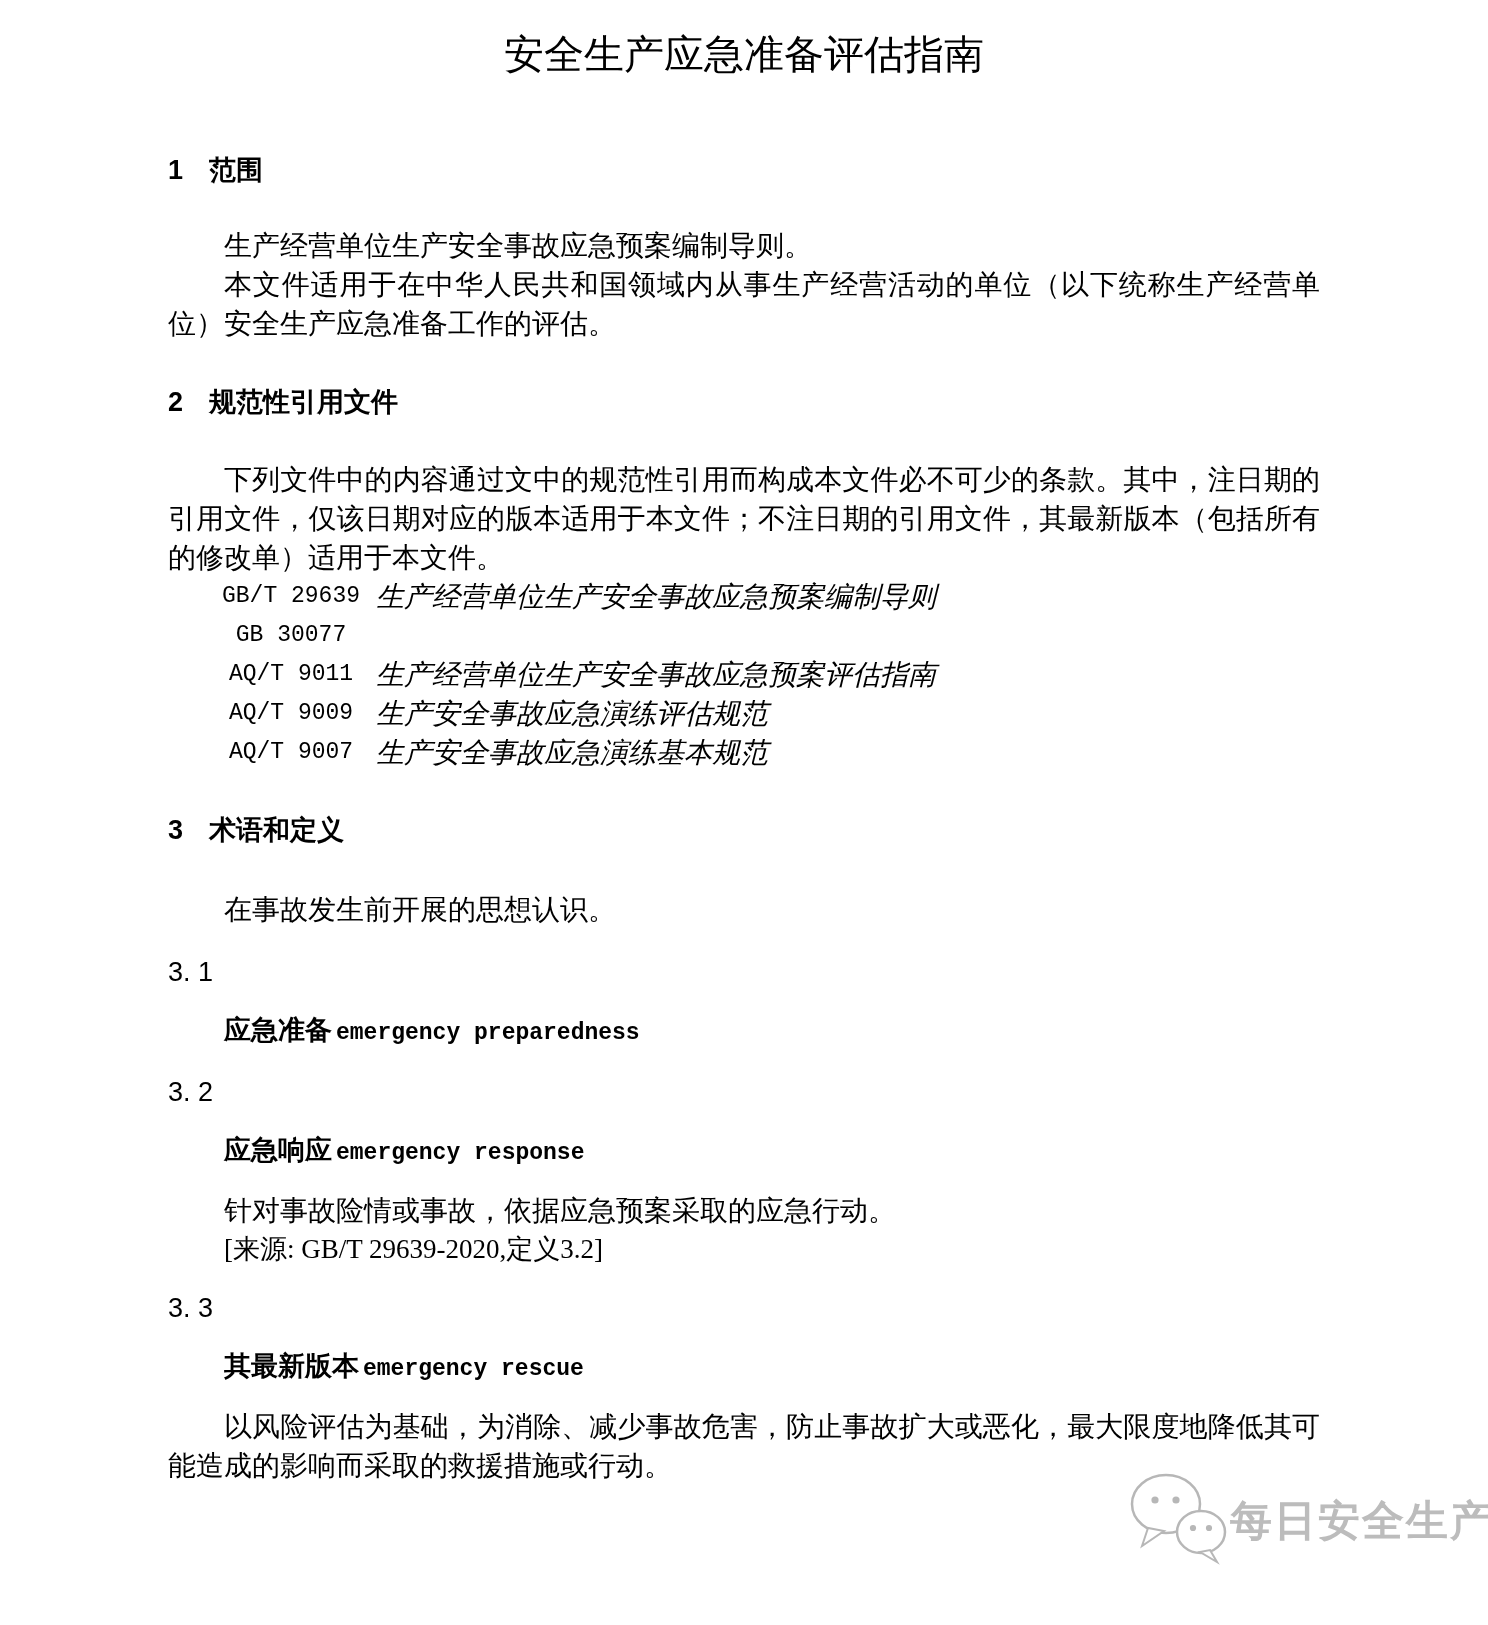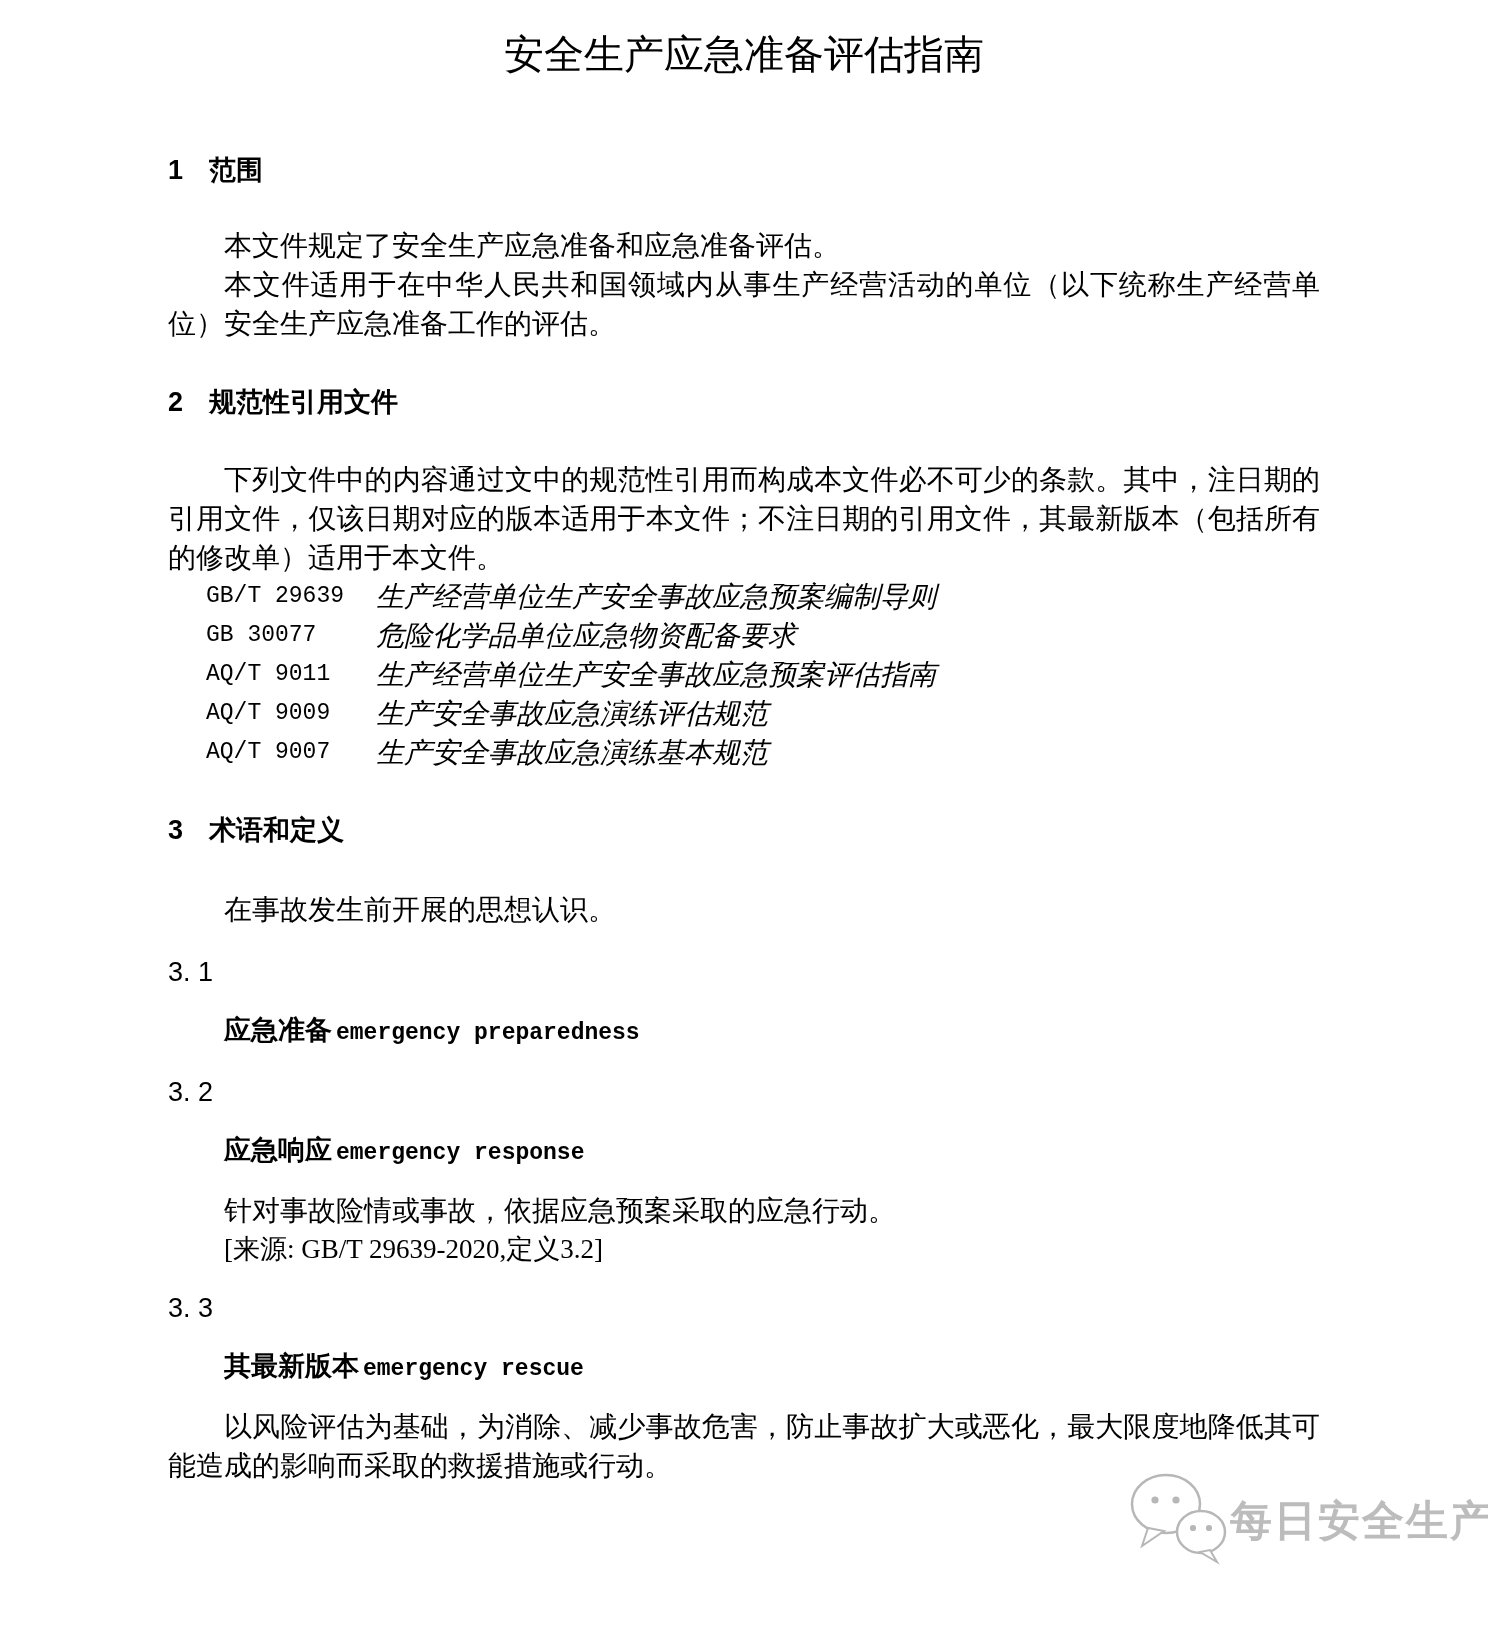--- a/index.html
+++ b/index.html
@@ -87,7 +87,7 @@
     <span class="num">1</span>
     <span>范围</span>
   </div>
-  <p class="para p-first">本文件规定了安全生产应急准备和应急准备评估。</p>
+  <p class="para p-first">生产经营单位生产安全事故应急预案编制导则。</p>
   <p class="para">本文件适用于在中华人民共和国领域内从事生产经营活动的单位（以下统称生产经营单位）安全生产应急准备工作的评估。</p>
 
   <div class="sec-head h2">

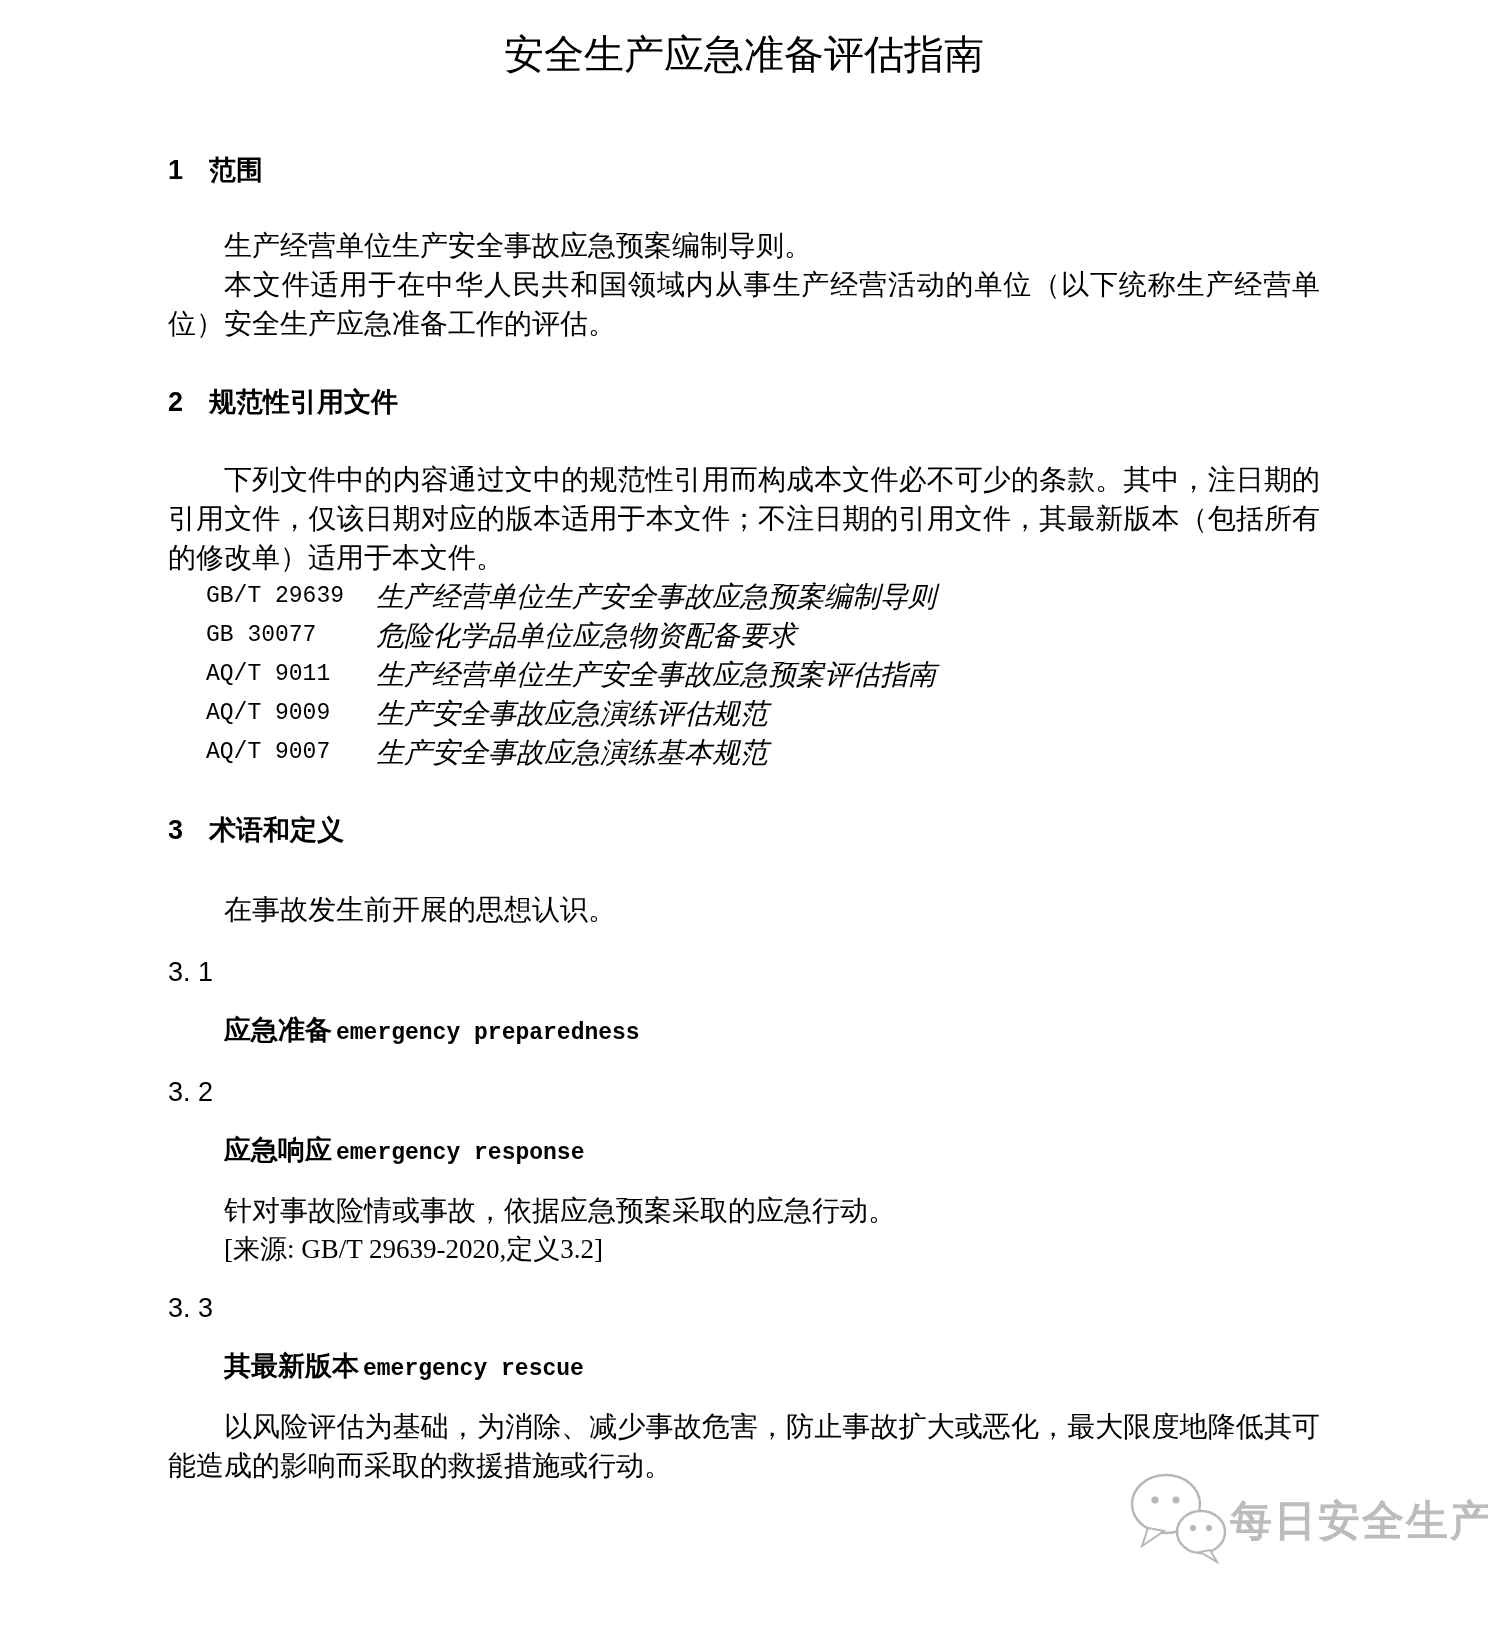--- a/index.html
+++ b/index.html
@@ -34,7 +34,7 @@
   .p-s2{margin-top:38px;}
   .p-s3intro{margin-top:40px;}
 
-  .ref-list{margin:0;}
+  .ref-list{margin:0;text-align:center;}
   .ref-row{display:flex;padding-left:38px;line-height:39px;}
   .ref-code{
     font-family:"Liberation Mono",monospace;

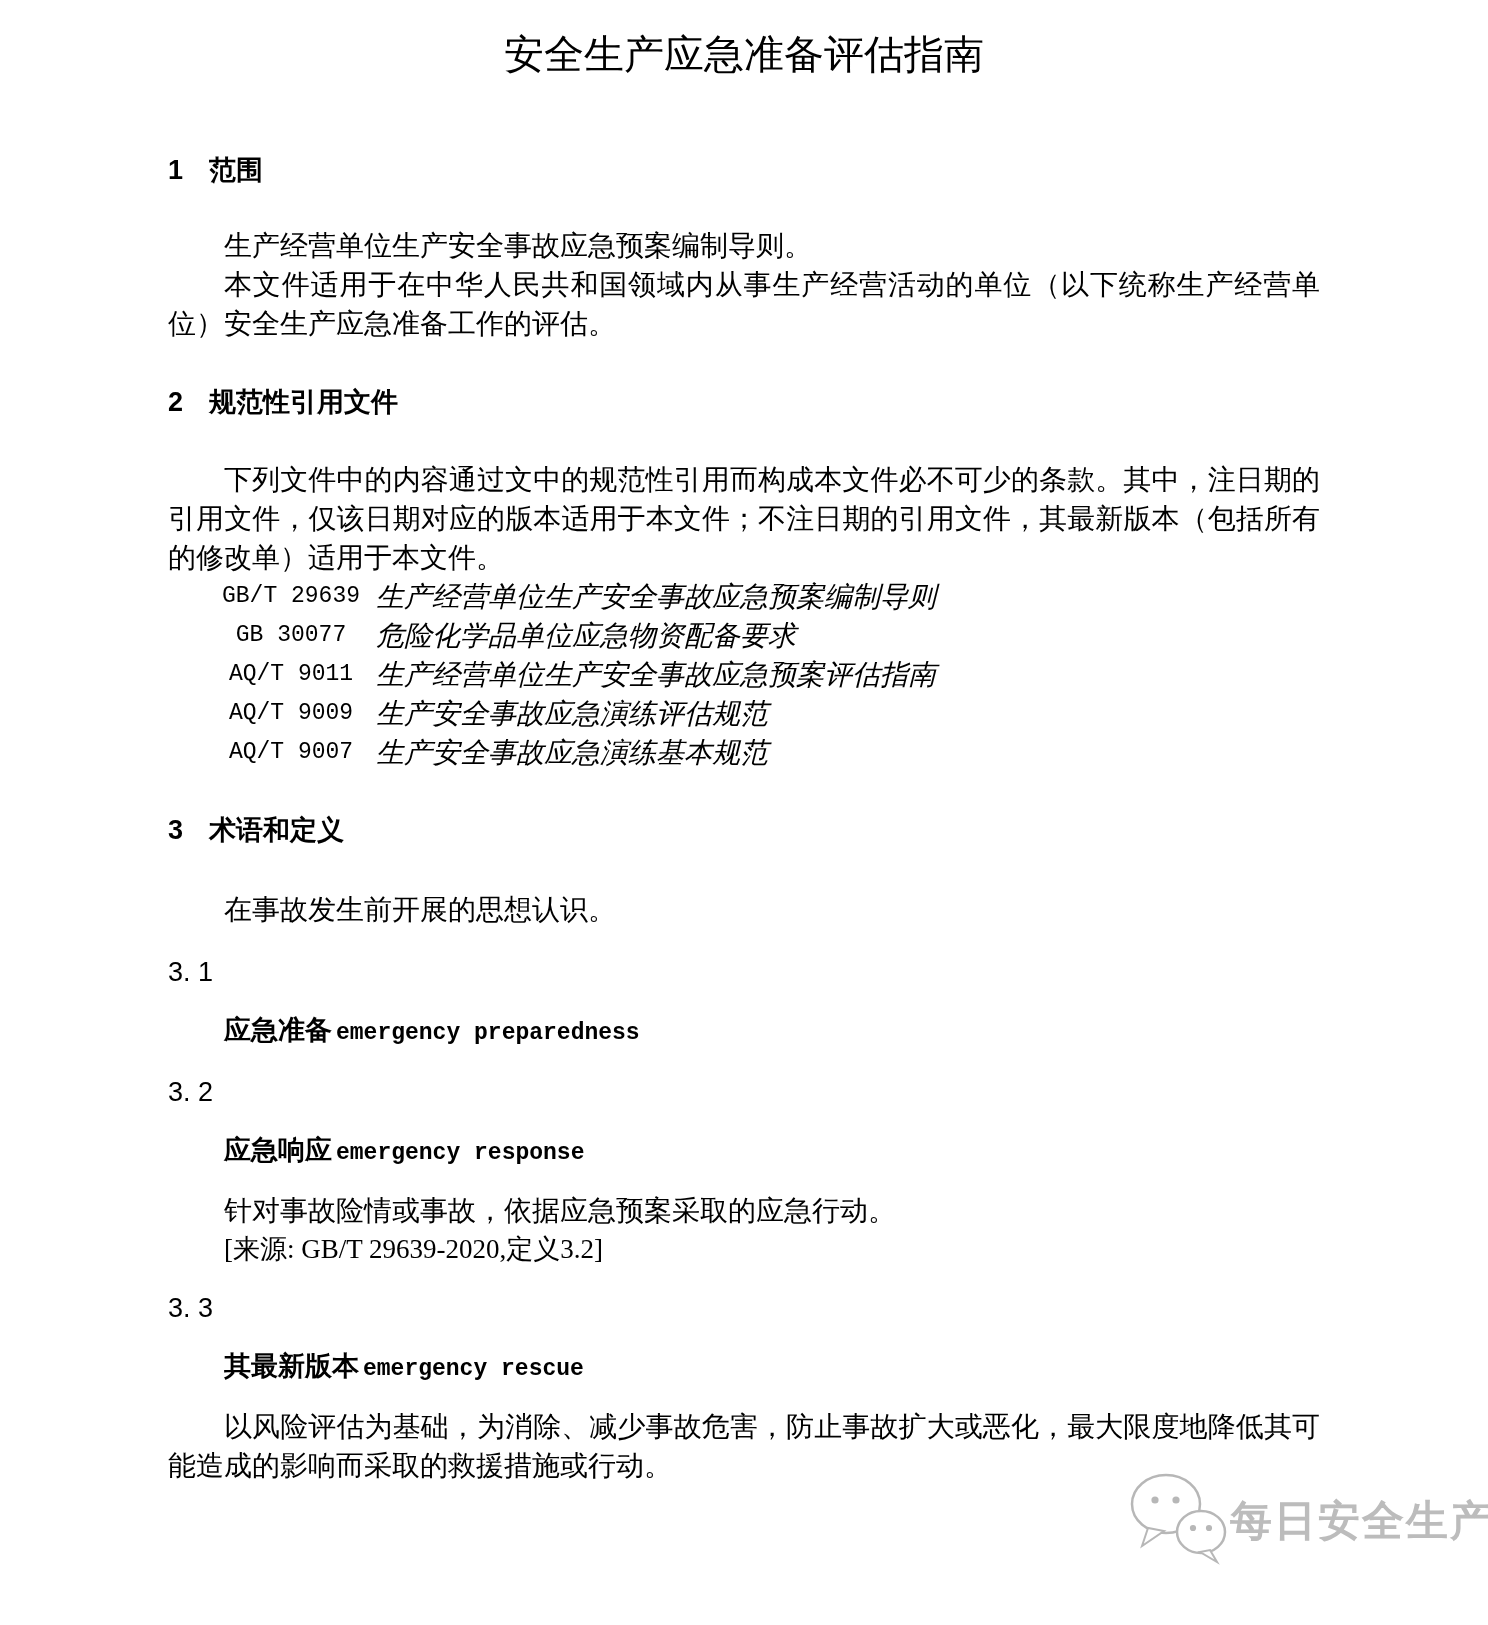--- a/index.html
+++ b/index.html
@@ -103,7 +103,6 @@
     </div>
     <div class="ref-row">
       <span class="ref-code">GB 30077</span>
-      <span class="ref-name">危险化学品单位应急物资配备要求</span>
     </div>
     <div class="ref-row">
       <span class="ref-code">AQ/T 9011</span>

